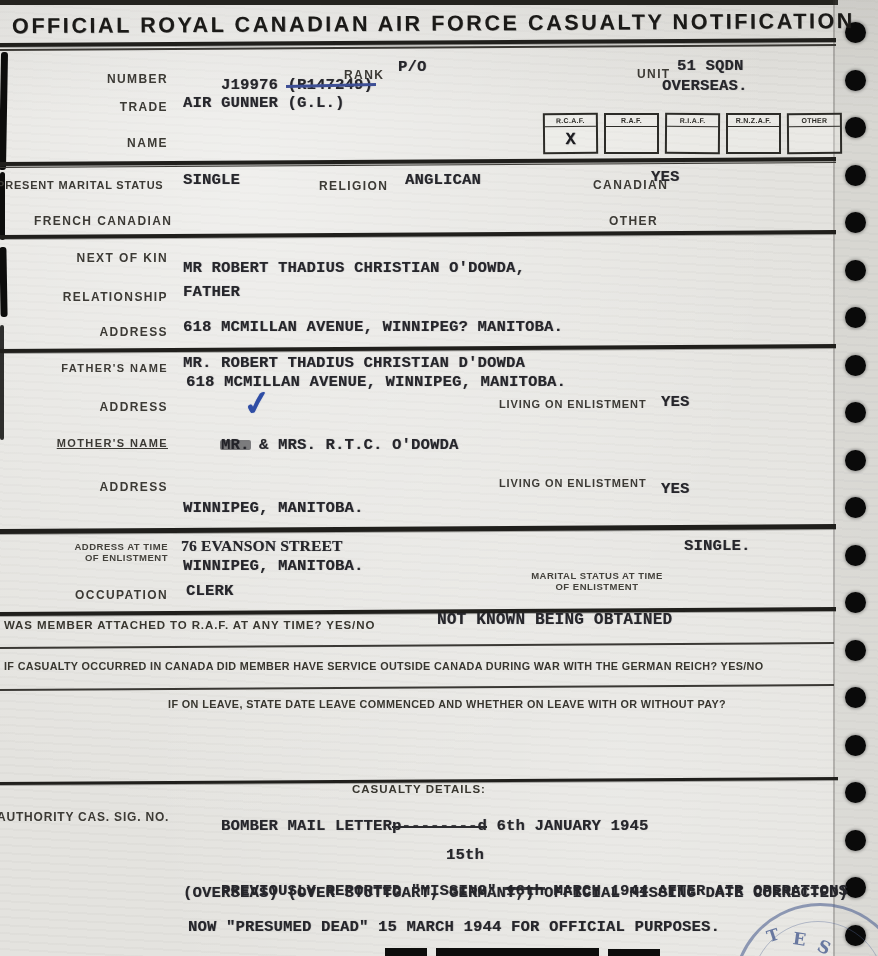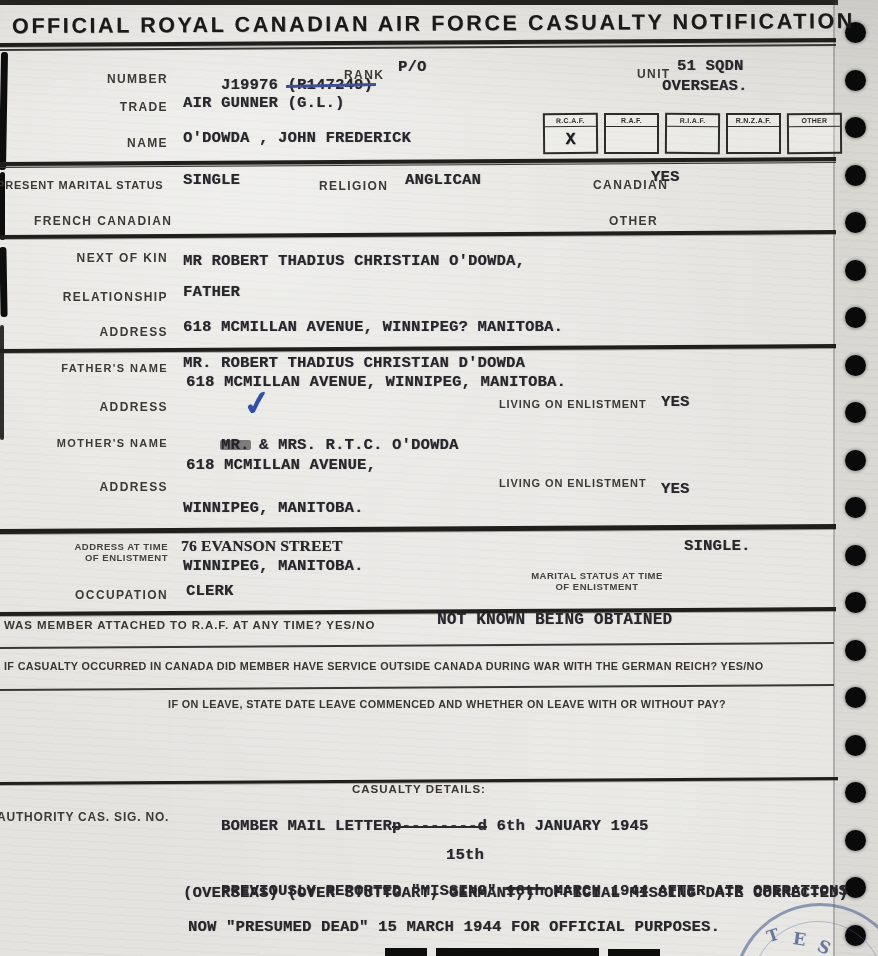--- a/index.html
+++ b/index.html
@@ -136,7 +136,6 @@
   </div>
 
   <div class="plbl" style="left:20px;top:136px;width:148px;text-align:right;">NAME</div>
-  <div class="typed" style="left:183px;top:129px;">O'DOWDA , JOHN FREDERICK</div>
 
   <div class="rule" style="left:0;top:157px;width:836px;height:3.5px;"></div>
   <div class="rule rule-lt" style="left:0;top:162px;width:836px;height:1px;"></div>

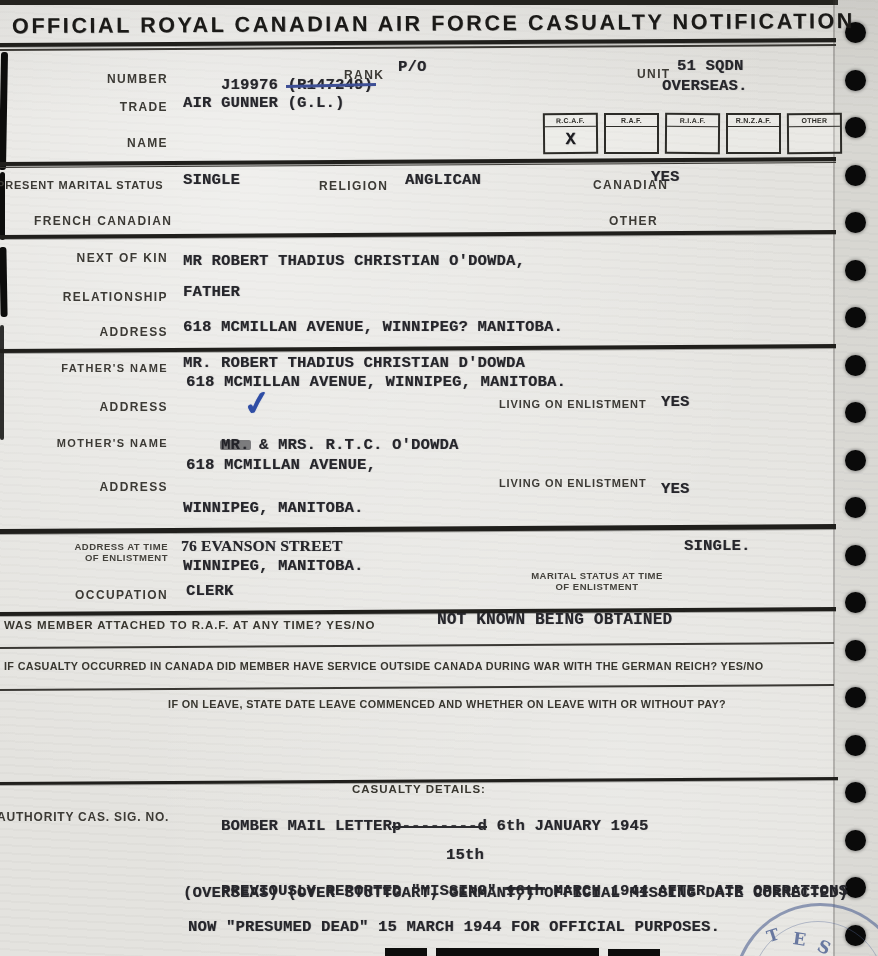--- a/index.html
+++ b/index.html
@@ -152,7 +152,7 @@
   <div class="rule" style="left:0;top:230px;width:836px;height:4px;"></div>
 
   <div class="plbl" style="left:20px;top:251px;width:148px;text-align:right;">NEXT OF KIN</div>
-  <div class="typed" style="left:183px;top:252px;text-align:center;">MR ROBERT THADIUS CHRISTIAN O'DOWDA,</div>
+  <div class="typed" style="left:183px;top:259px;text-align:center;">MR ROBERT THADIUS CHRISTIAN O'DOWDA,</div>
   <div class="plbl" style="left:20px;top:290px;width:148px;text-align:right;">RELATIONSHIP</div>
   <div class="typed" style="left:183px;top:283px;">FATHER</div>
   <div class="plbl" style="left:20px;top:325px;width:148px;text-align:right;">ADDRESS</div>

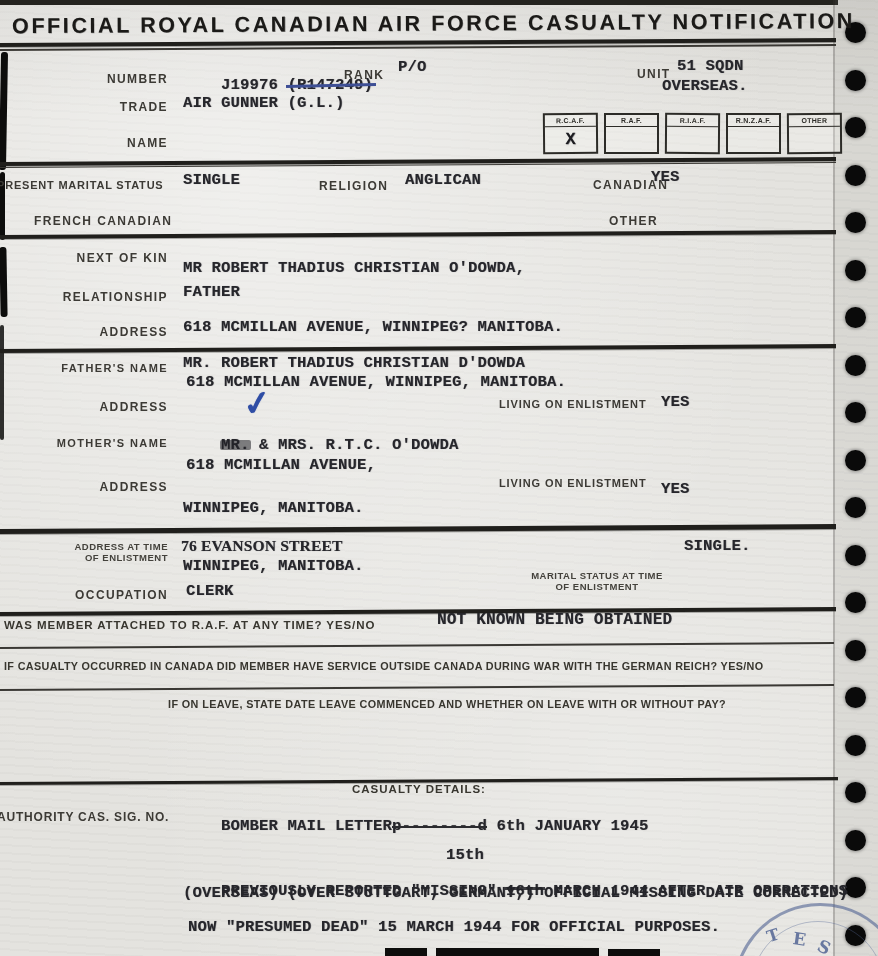--- a/index.html
+++ b/index.html
@@ -170,7 +170,7 @@
   <div class="typed" style="left:183px;top:418px;">
     <span class="blot">MR.</span><span> &amp; MRS. R.T.C. O'DOWDA</span>
   </div>
-  <div class="plbl" style="left:20px;top:437px;width:148px;text-align:right;font-size:11px;">MOTHER'S NAME</div>
+  <div class="plbl" style="left:20px;top:437px;width:148px;text-align:right;font-size:11px;text-decoration:underline;">MOTHER'S NAME</div>
   <div class="typed" style="left:186px;top:456px;">618 MCMILLAN AVENUE,</div>
   <div class="plbl" style="left:20px;top:480px;width:148px;text-align:right;">ADDRESS</div>
   <div class="plbl" style="left:499px;top:477px;font-size:11px;letter-spacing:0.9px;">LIVING ON ENLISTMENT</div>

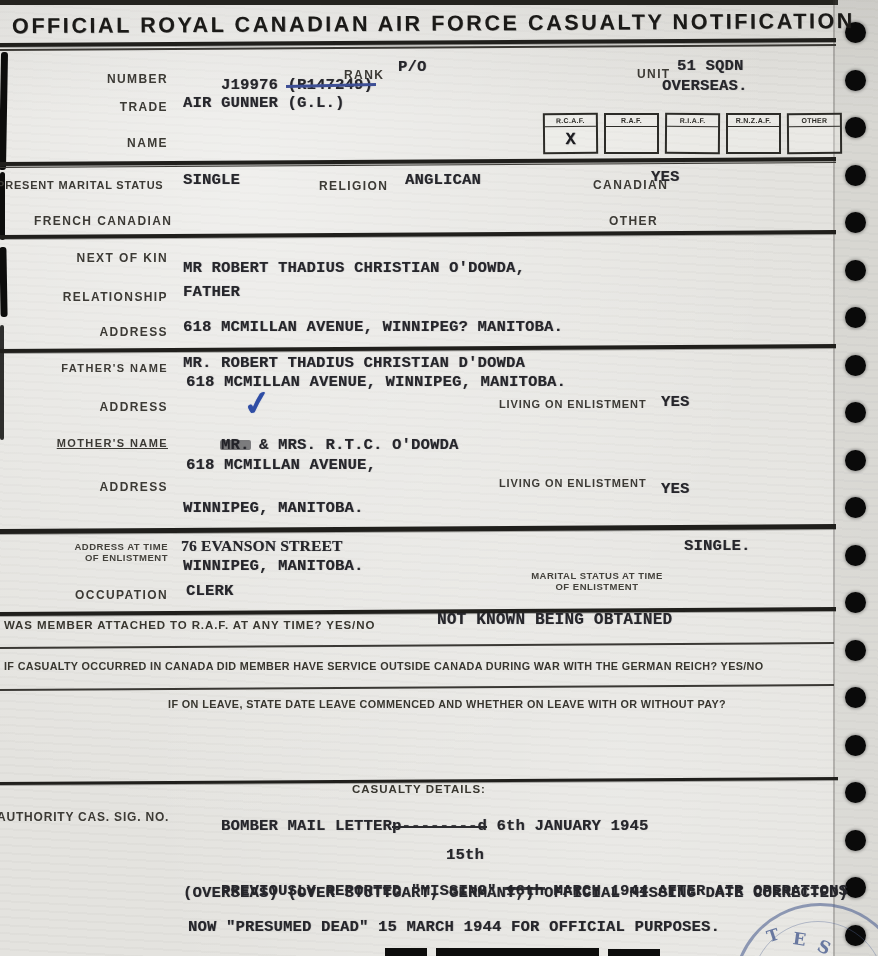--- a/index.html
+++ b/index.html
@@ -171,7 +171,6 @@
     <span class="blot">MR.</span><span> &amp; MRS. R.T.C. O'DOWDA</span>
   </div>
   <div class="plbl" style="left:20px;top:437px;width:148px;text-align:right;font-size:11px;text-decoration:underline;">MOTHER'S NAME</div>
-  <div class="typed" style="left:186px;top:456px;">618 MCMILLAN AVENUE,</div>
   <div class="plbl" style="left:20px;top:480px;width:148px;text-align:right;">ADDRESS</div>
   <div class="plbl" style="left:499px;top:477px;font-size:11px;letter-spacing:0.9px;">LIVING ON ENLISTMENT</div>
   <div class="typed" style="left:661px;top:480px;">YES</div>

